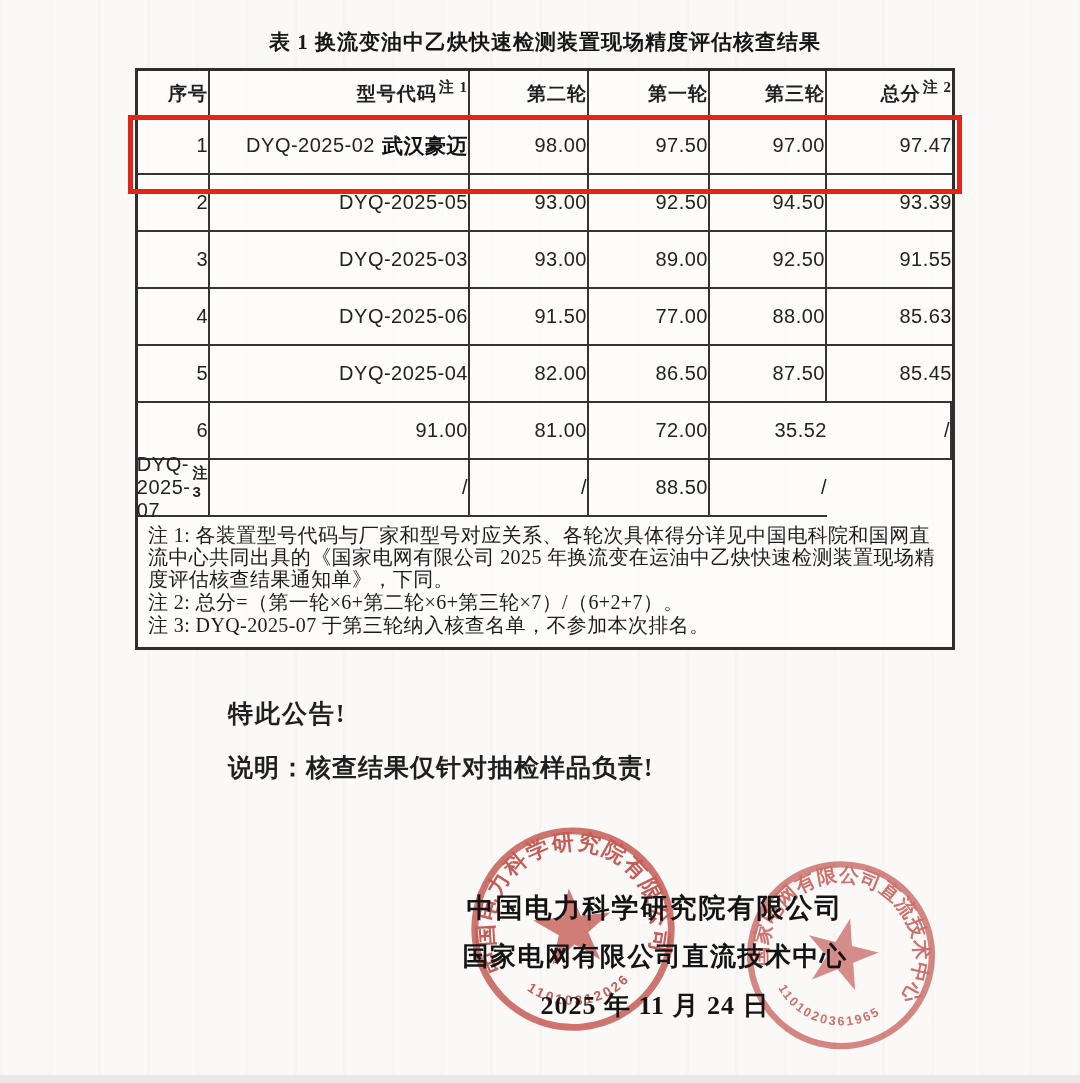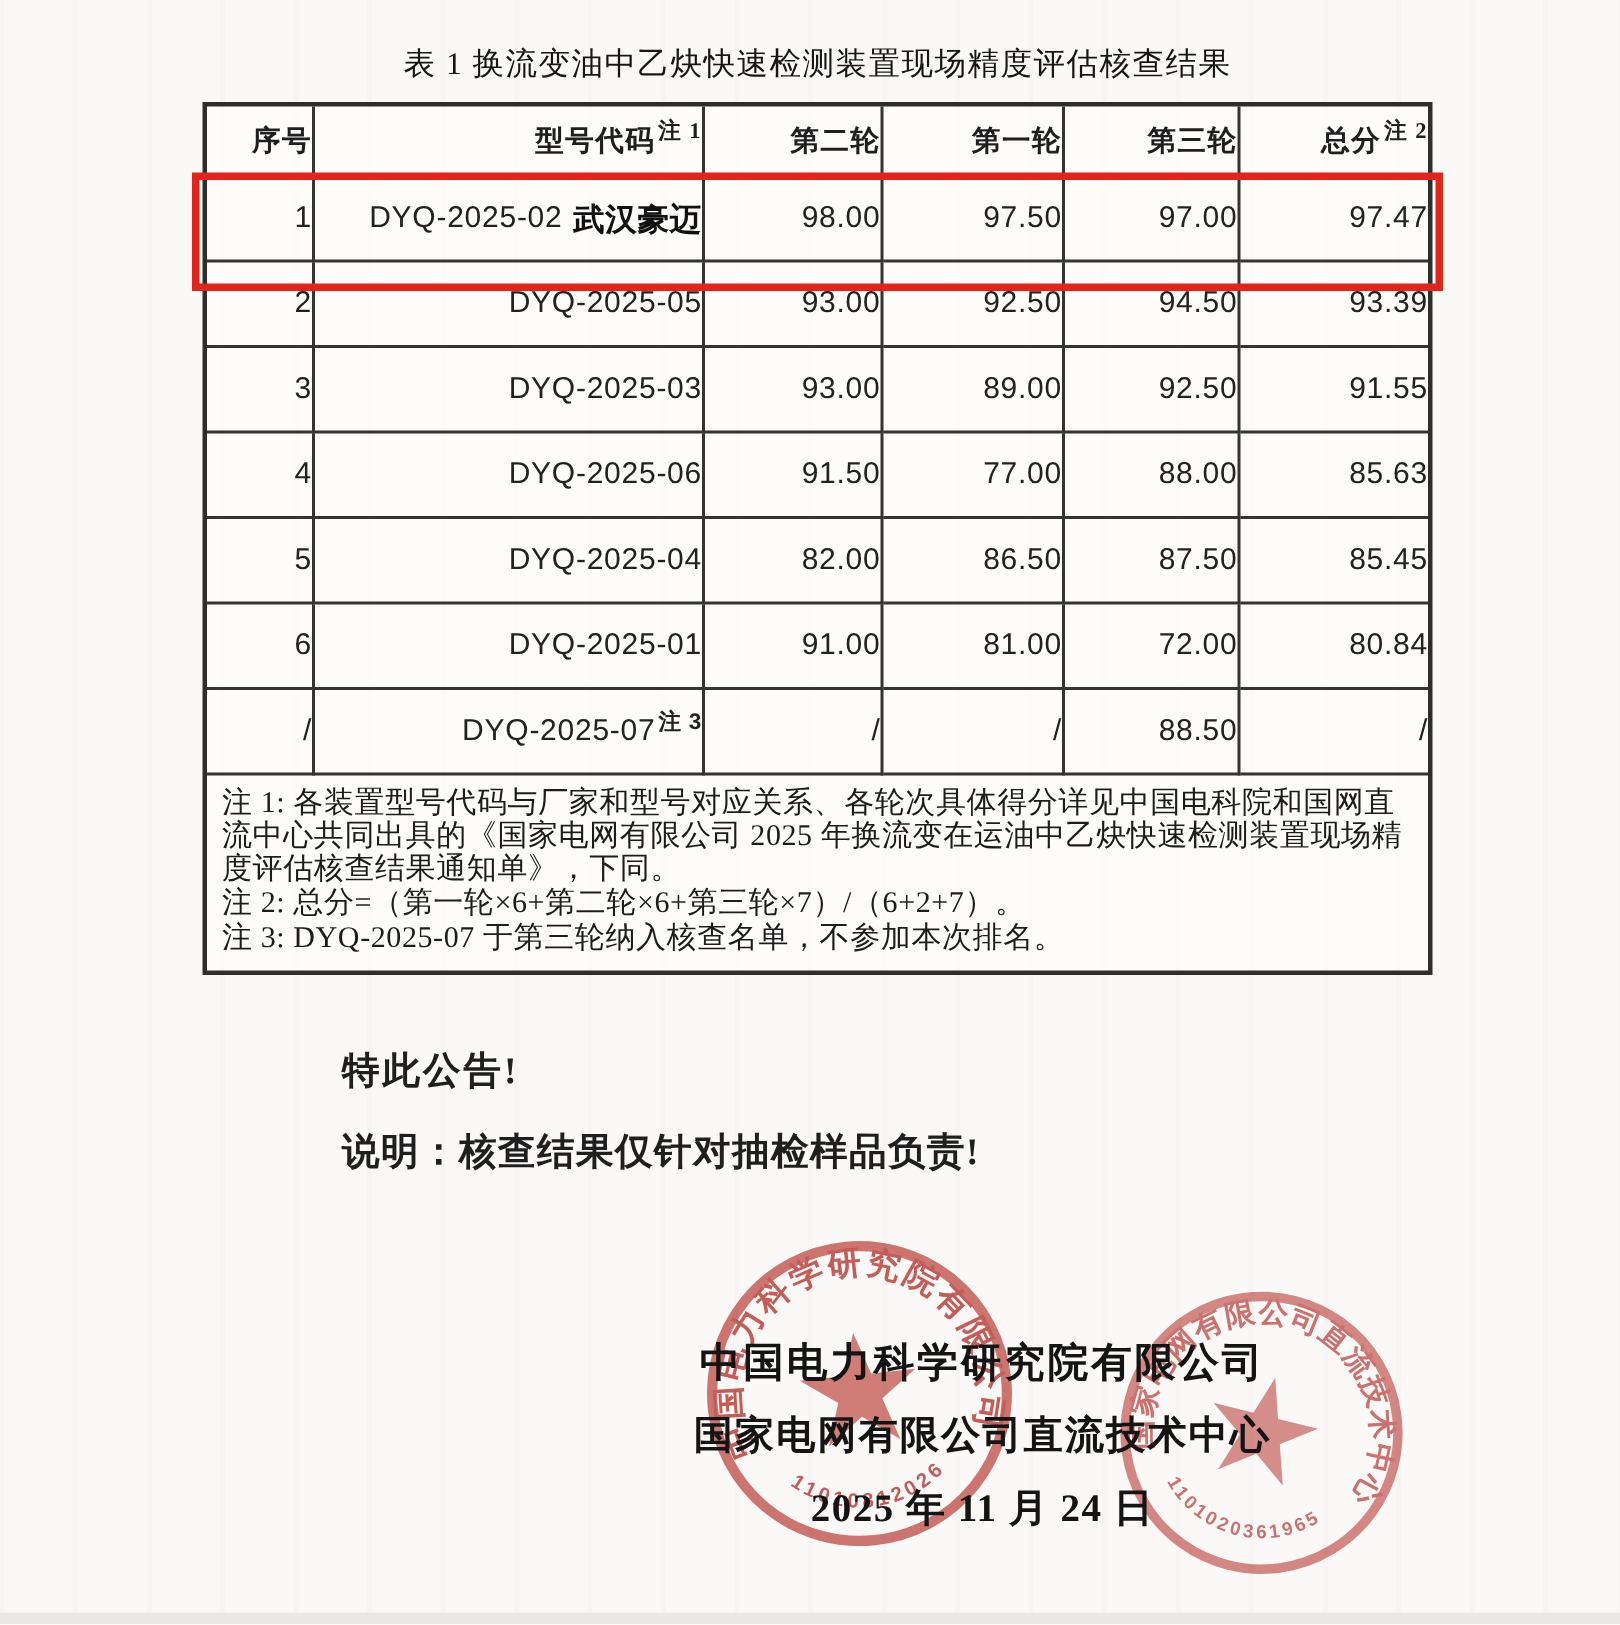--- a/index.html
+++ b/index.html
@@ -19,7 +19,7 @@
 
   .doc-title{
     position:absolute;left:135px;top:28px;width:820px;text-align:center;
-    font-size:21px;font-weight:400;letter-spacing:1px;color:#161616;
+    font-size:21px;font-weight:700;letter-spacing:1px;color:#161616;
   }
 
   

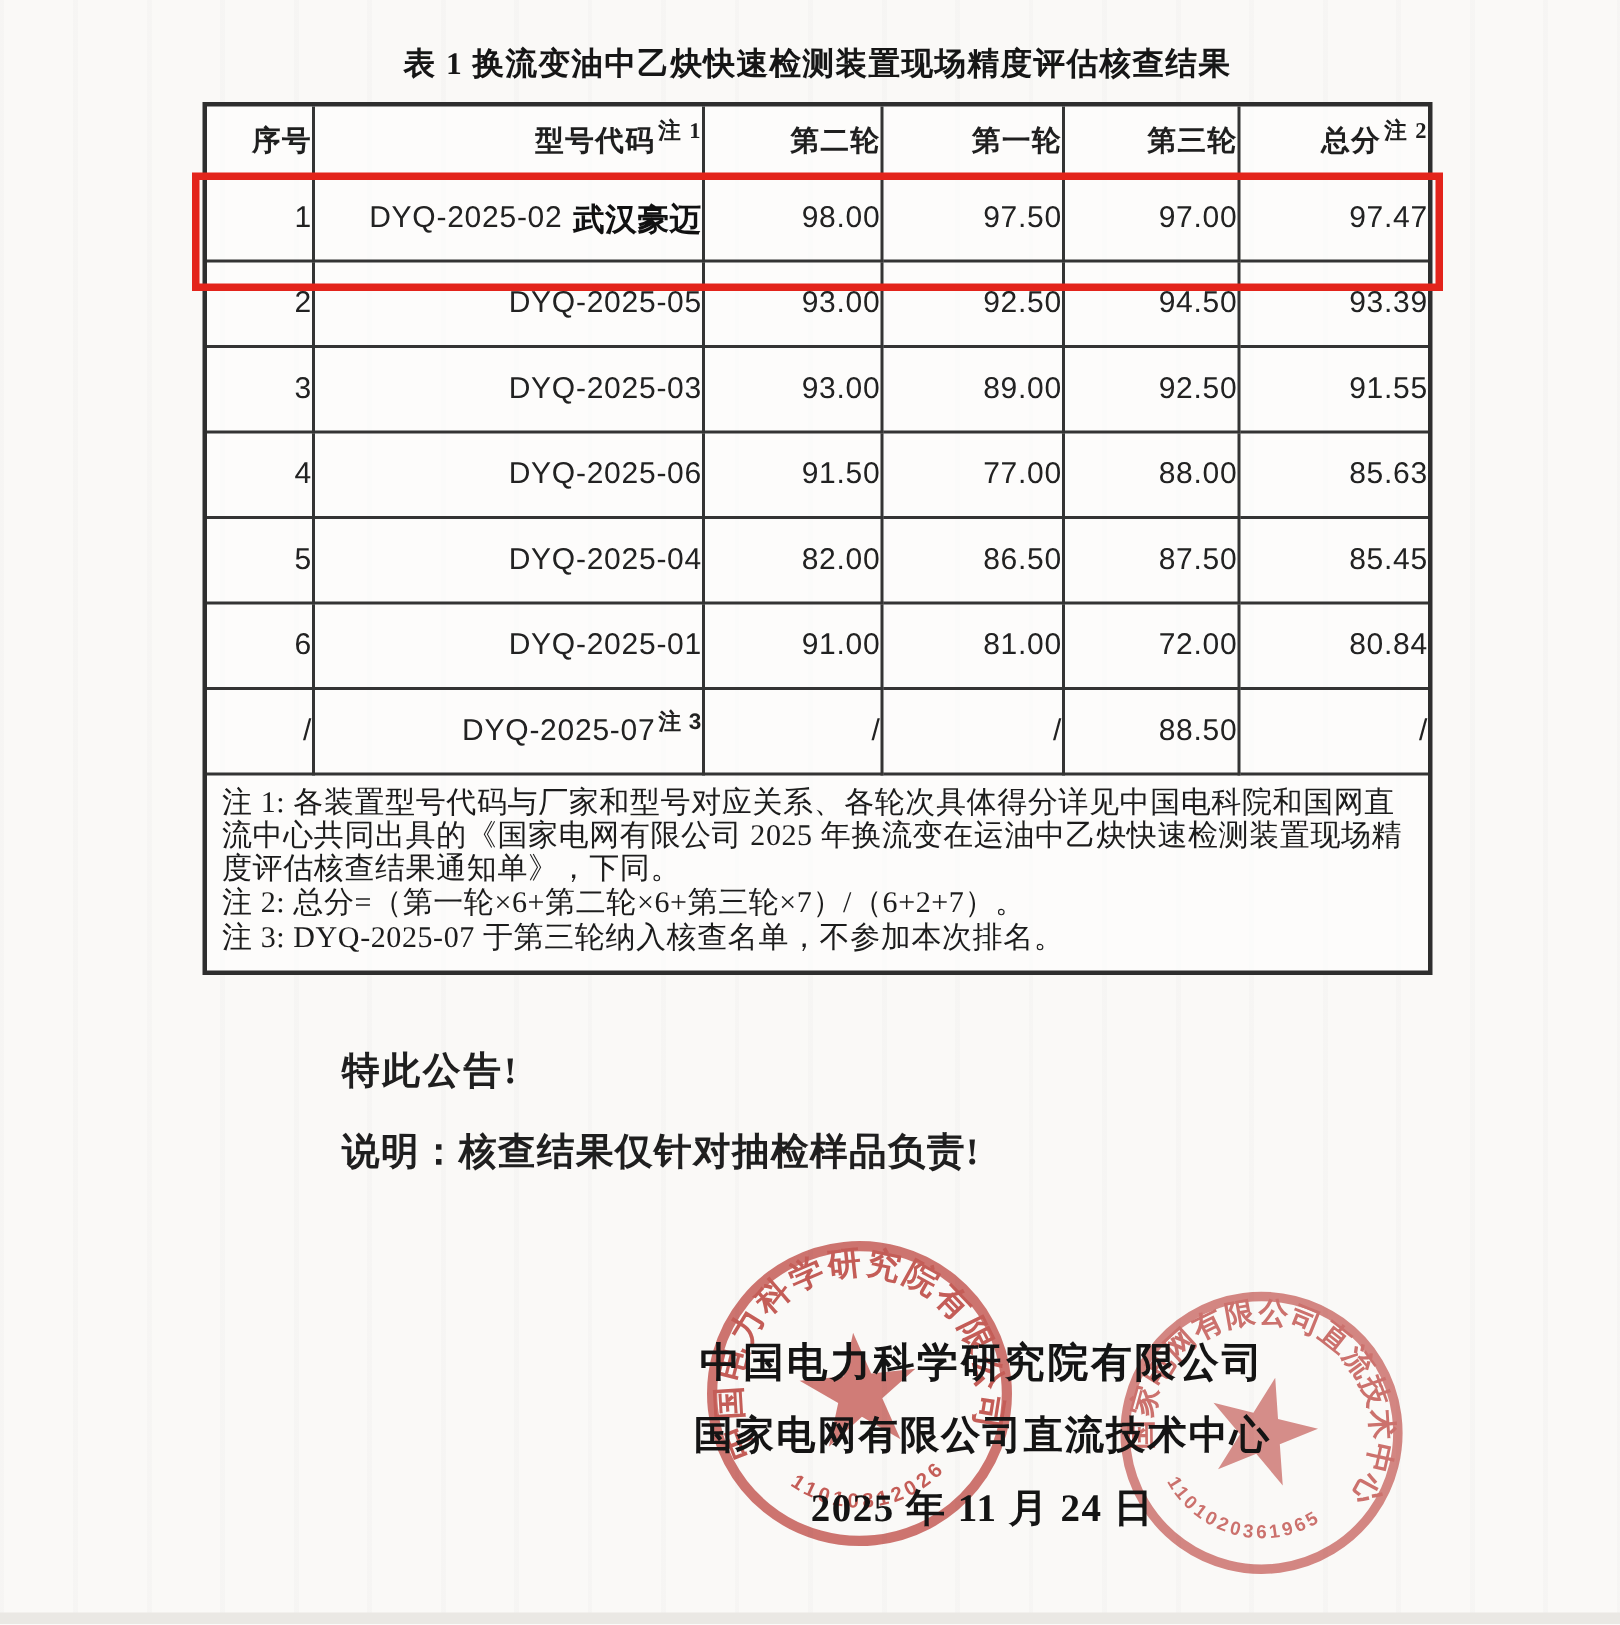--- a/index.html
+++ b/index.html
@@ -187,9 +187,6 @@
         <div class="cell td c0">
           <span>6</span>
         </div>
-        <div class="cell td c1">
-          <span>DYQ-2025-01</span>
-        </div>
         <div class="cell td c2">
           <span>91.00</span>
         </div>

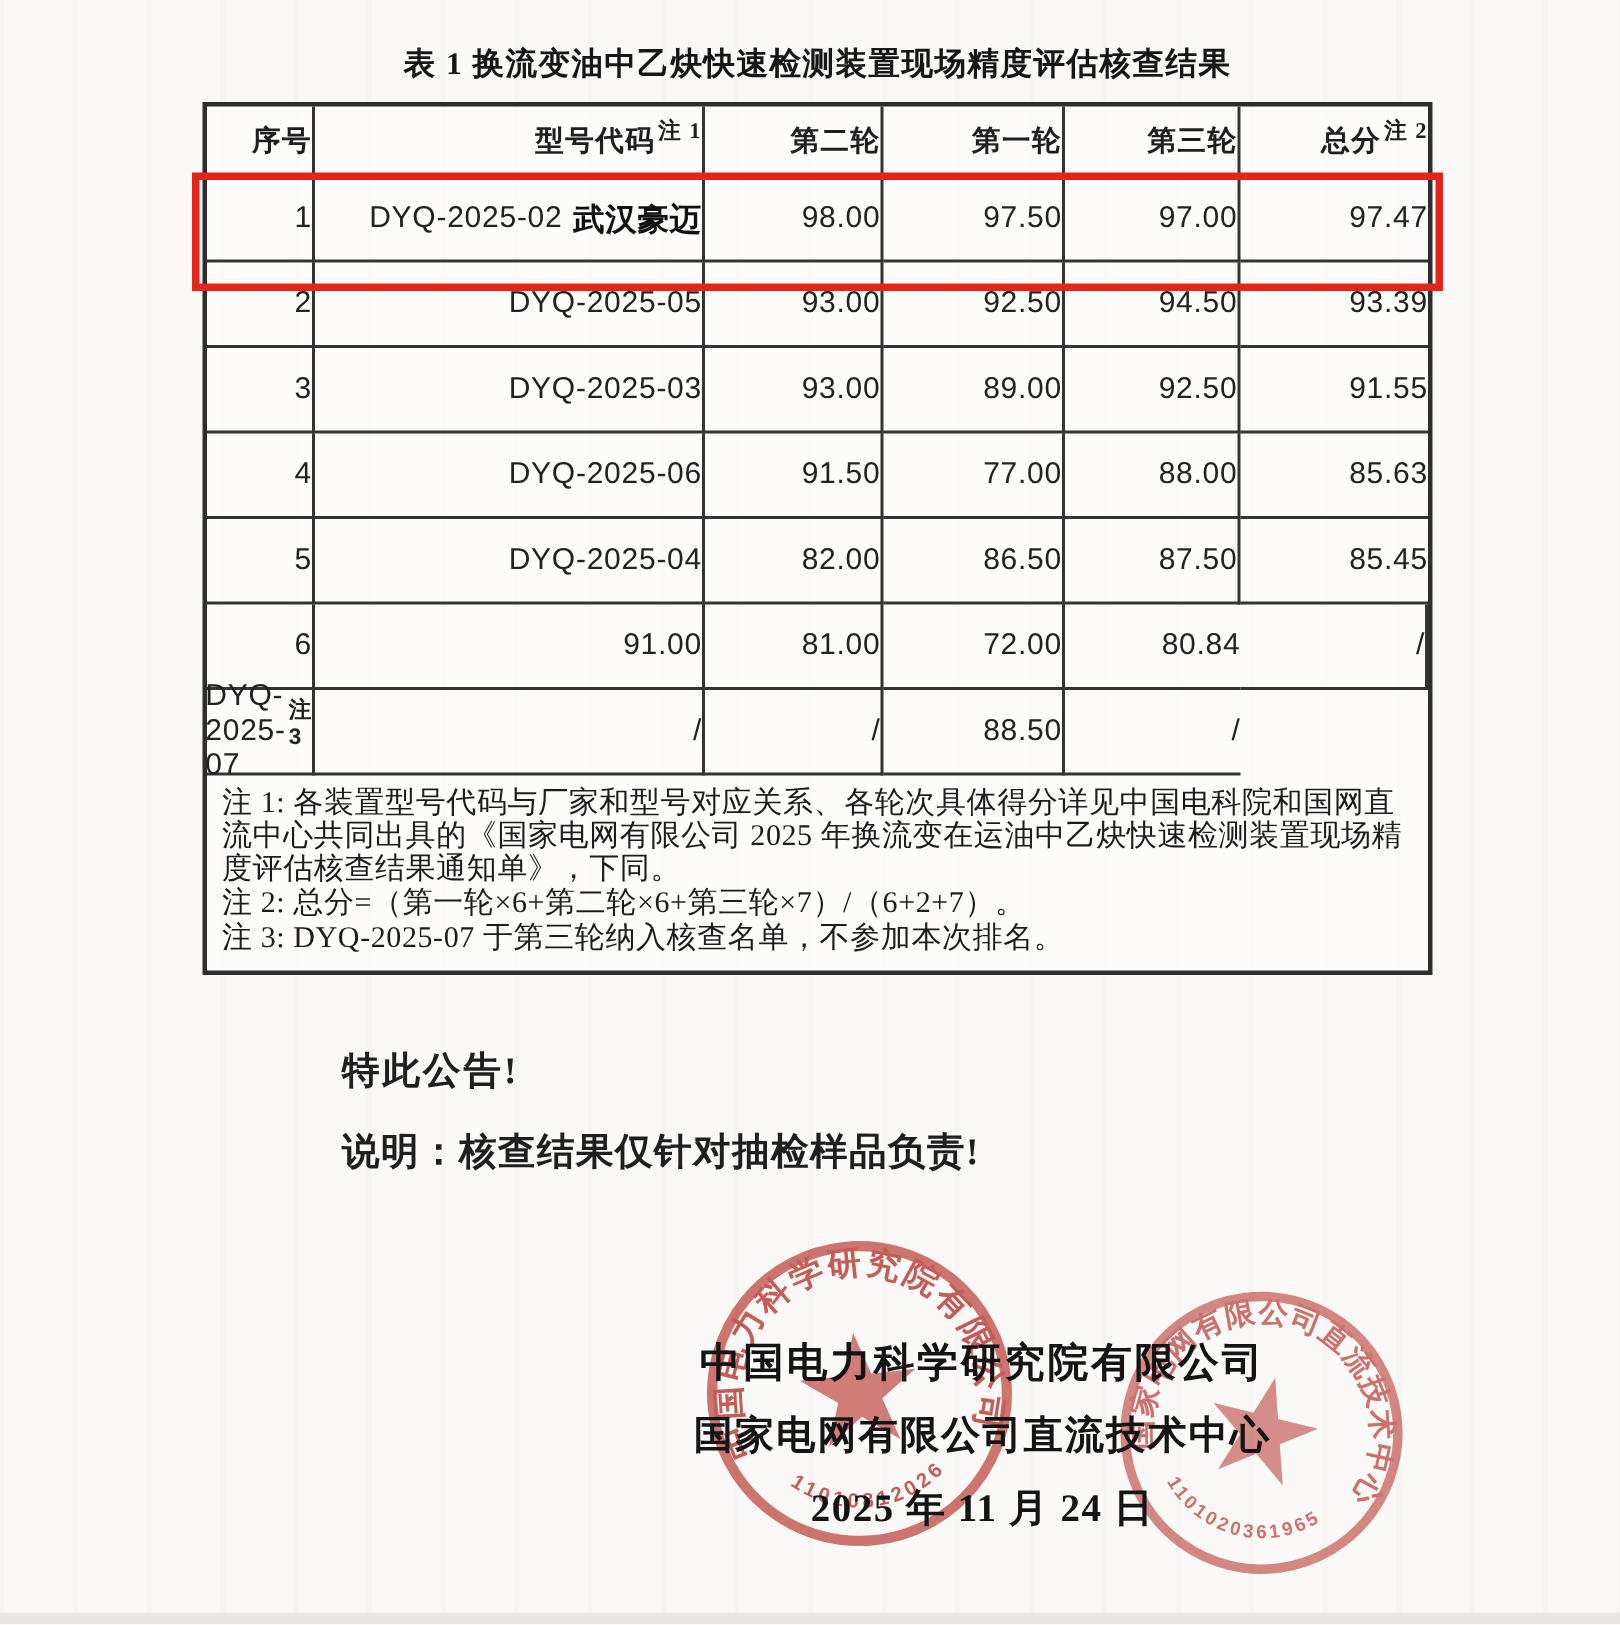--- a/index.html
+++ b/index.html
@@ -197,7 +197,7 @@
           <span>72.00</span>
         </div>
         <div class="cell td c5">
-          <span>80.84</span>
+          <span>35.52</span>
         </div>
         <div class="cell td c0">
           <span>/</span>

